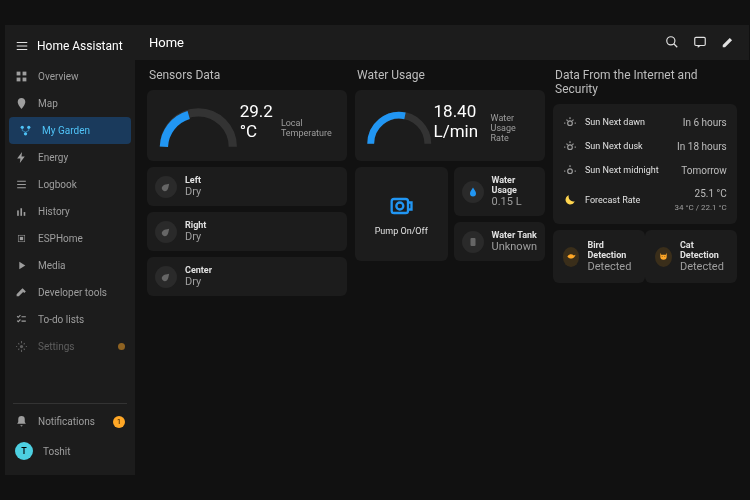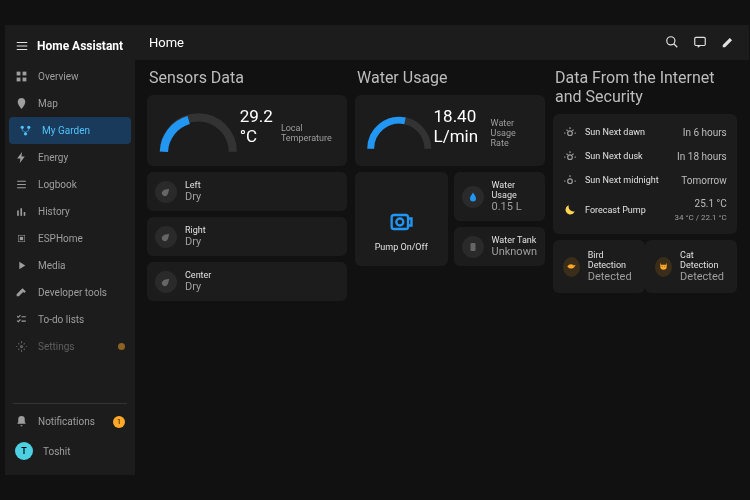--- a/index.html
+++ b/index.html
@@ -8,7 +8,7 @@
 .sidebar{width:130px;background:#1c1c1c;display:flex;flex-direction:column;padding:8px 0;flex-shrink:0}
 .sb-header{display:flex;align-items:center;gap:8px;padding:6px 10px;margin-bottom:4px}
 .sb-header svg{width:14px;height:14px}
-.sb-title{font-size:12px;font-weight:700;color:#fff}
+.sb-title{font-size:12px;font-weight:400;color:#fff}
 .sb-item{display:flex;align-items:center;gap:10px;padding:7px 10px;color:#9e9e9e;cursor:pointer;font-size:10px}
 .sb-item.active{background:#1a3a5c;color:#4fc3f7;border-radius:4px;margin:0 4px}
 .sb-item svg,.sb-item .ic{width:13px;height:13px;flex-shrink:0}

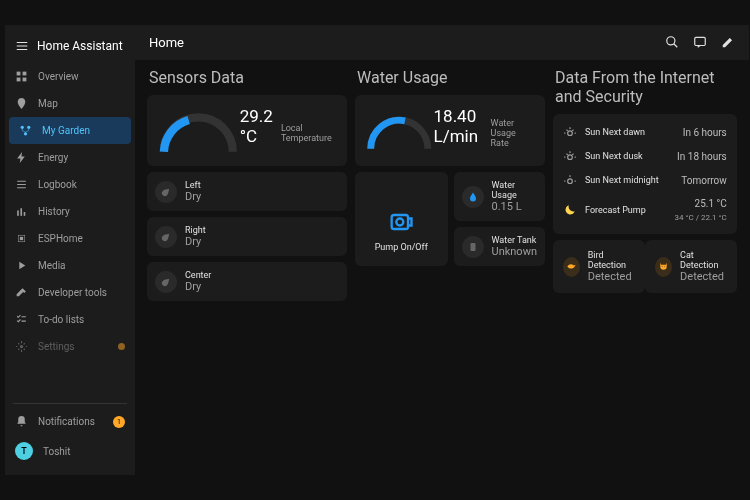--- a/index.html
+++ b/index.html
@@ -26,7 +26,7 @@
 .col1{width:200px}
 .col2{width:190px}
 .col3{flex:1}
-.section-title{font-size:16px;color:#bdbdbd;margin-bottom:2px;padding-left:2px}
+.section-title{font-size:12px;color:#bdbdbd;margin-bottom:2px;padding-left:2px}
 .card{background:#1c1c1c;border-radius:6px;padding:10px}
 .gauge-card{display:flex;flex-direction:row;align-items:center;padding:12px 10px 10px}
 .gauge{width:110px;height:55px;position:relative;margin-bottom:-6px}

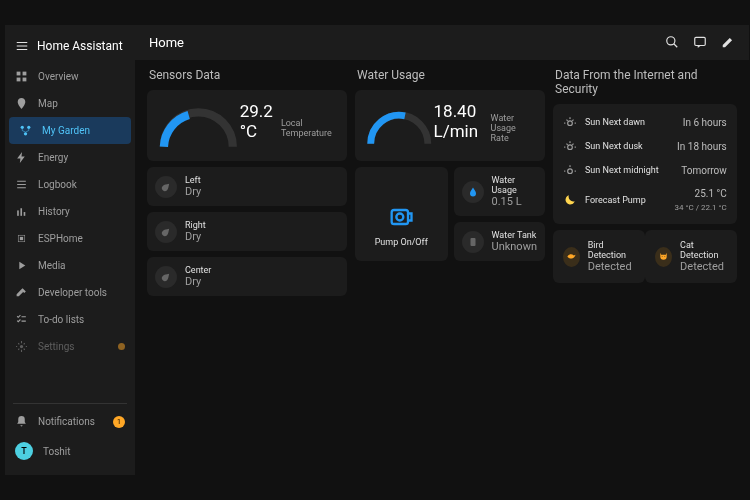--- a/index.html
+++ b/index.html
@@ -38,7 +38,7 @@
 .tile-ic{width:22px;height:22px;border-radius:50%;background:#2a2a2a;display:flex;align-items:center;justify-content:center;flex-shrink:0}
 .tile-ic svg{width:12px;height:12px}
 .tile-txt{display:flex;flex-direction:column}
-.tile-name{font-size:9px;color:#e1e1e1;font-weight:400}
+.tile-name{font-size:9px;color:#e1e1e1;font-weight:700}
 .tile-val{font-size:11px;color:#9e9e9e}
 .stack{display:flex;flex-direction:column;gap:6px;flex:1}
 .pump-card{background:#1c1c1c;border-radius:6px;padding:14px;display:flex;flex-direction:column;align-items:center;justify-content:flex-end;gap:6px;flex:1}

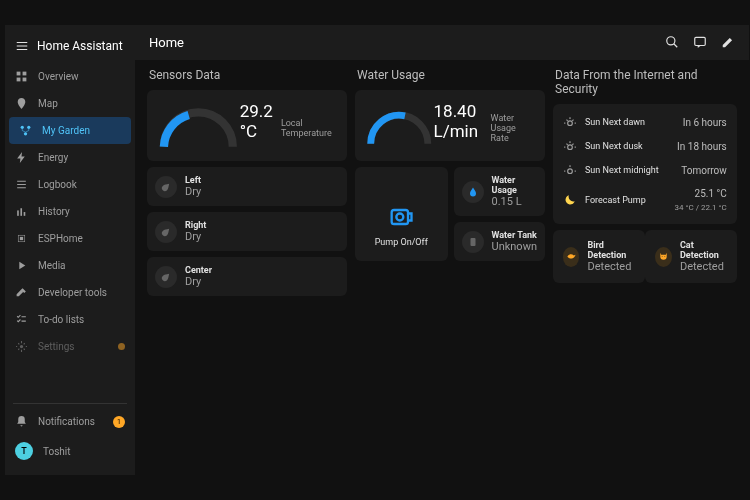--- a/index.html
+++ b/index.html
@@ -309,7 +309,7 @@
               <svg class="list-ic" viewBox="0 0 24 24" fill="#ffd54f">
                 <path d="M20 14a8 8 0 01-10-10 8 8 0 1010 10z"></path>
               </svg>
-              <span class="list-name">Forecast Pump</span>
+              <span class="list-name">Forecast Rate</span>
               <span class="fc-right"><span class="list-val">25.1 °C</span><br><span class="list-val2">34 °C / 22.1 °C</span></span>
             </div>
       </div>

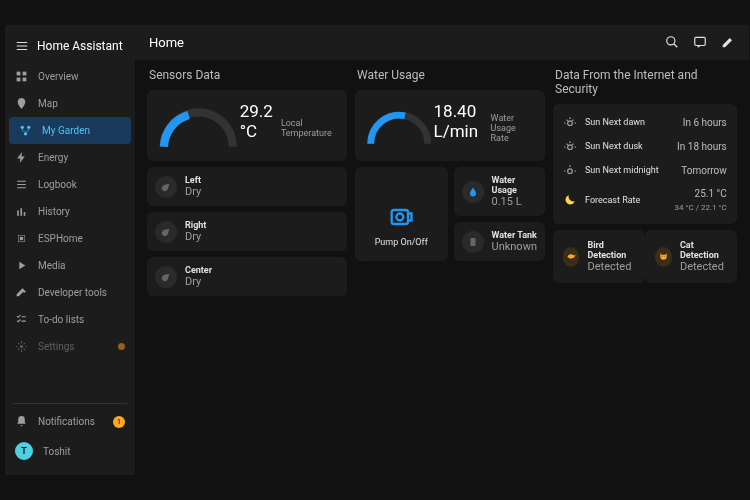--- a/index.html
+++ b/index.html
@@ -41,7 +41,7 @@
 .tile-name{font-size:9px;color:#e1e1e1;font-weight:700}
 .tile-val{font-size:11px;color:#9e9e9e}
 .stack{display:flex;flex-direction:column;gap:6px;flex:1}
-.pump-card{background:#1c1c1c;border-radius:6px;padding:14px;display:flex;flex-direction:column;align-items:center;justify-content:flex-end;gap:6px;flex:1}
+.pump-card{background:#1c1c1c;border-radius:6px;padding:14px;display:flex;flex-direction:column;align-items:center;justify-content:center;gap:6px;flex:1}
 .pump-ic{width:28px;height:28px}
 .pump-lbl{font-size:9px;color:#e1e1e1}
 .list-card{background:#1c1c1c;border-radius:6px;padding:6px 10px}

